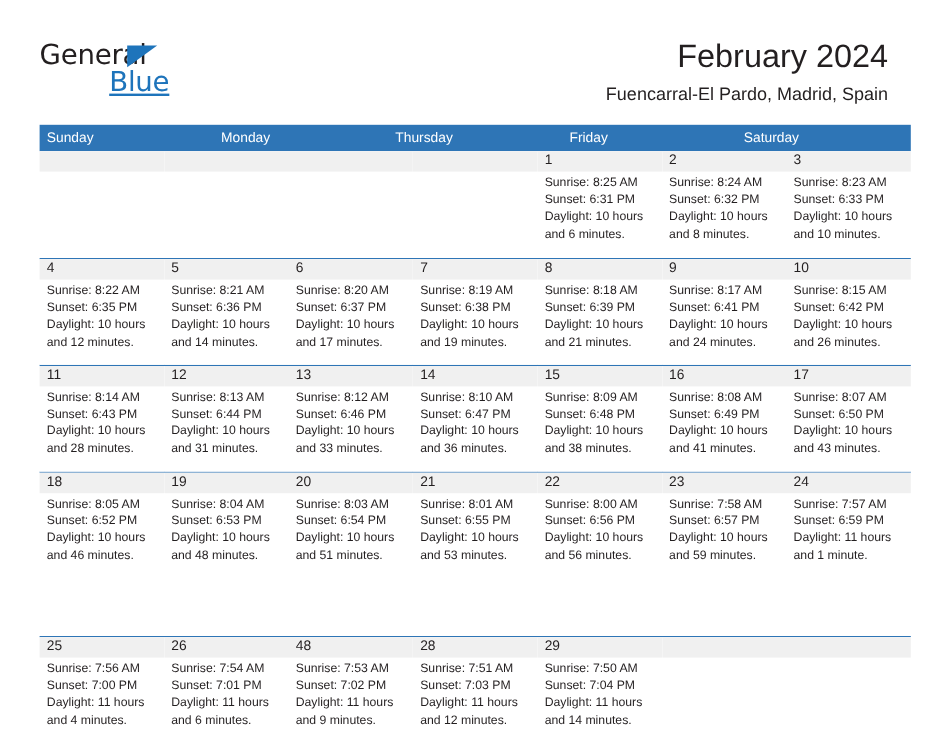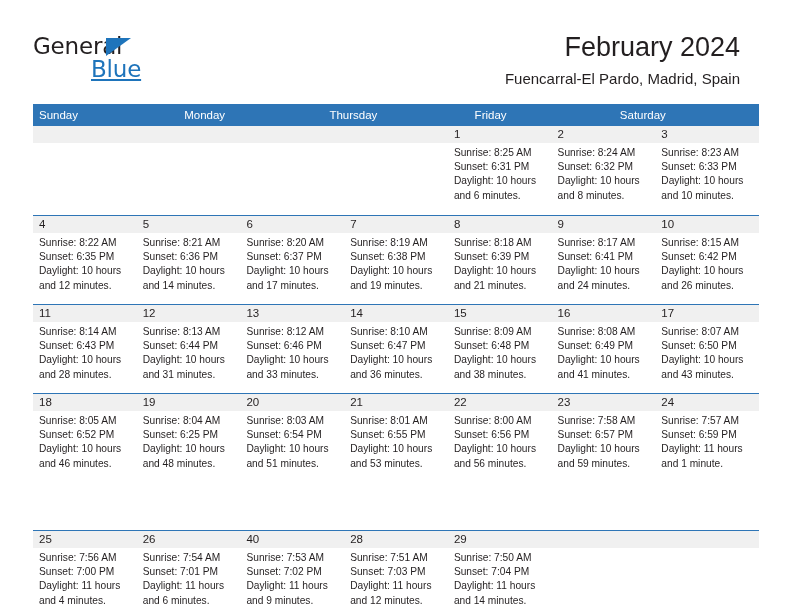--- a/index.html
+++ b/index.html
@@ -417,7 +417,7 @@
             </div>
             <div class="day-info">
               <div>Sunrise: 8:04 AM</div>
-              <div>Sunset: 6:25 PM</div>
+              <div>Sunset: 6:53 PM</div>
               <div>Daylight: 10 hours</div>
               <div>and 48 minutes.</div>
             </div>

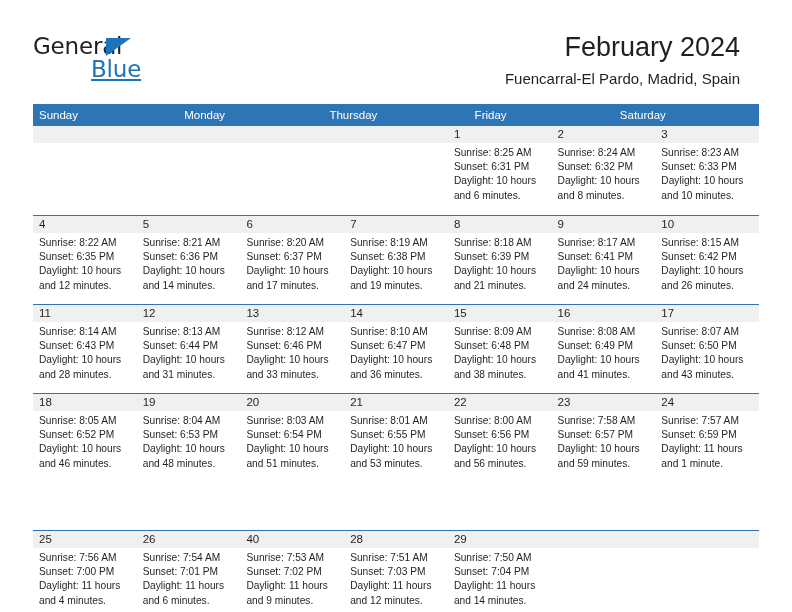--- a/index.html
+++ b/index.html
@@ -503,7 +503,7 @@
           </div>
           <div class="day">
             <div class="day-band">
-              <div class="day-num">40</div>
+              <div class="day-num">48</div>
             </div>
             <div class="day-info">
               <div>Sunrise: 7:53 AM</div>

